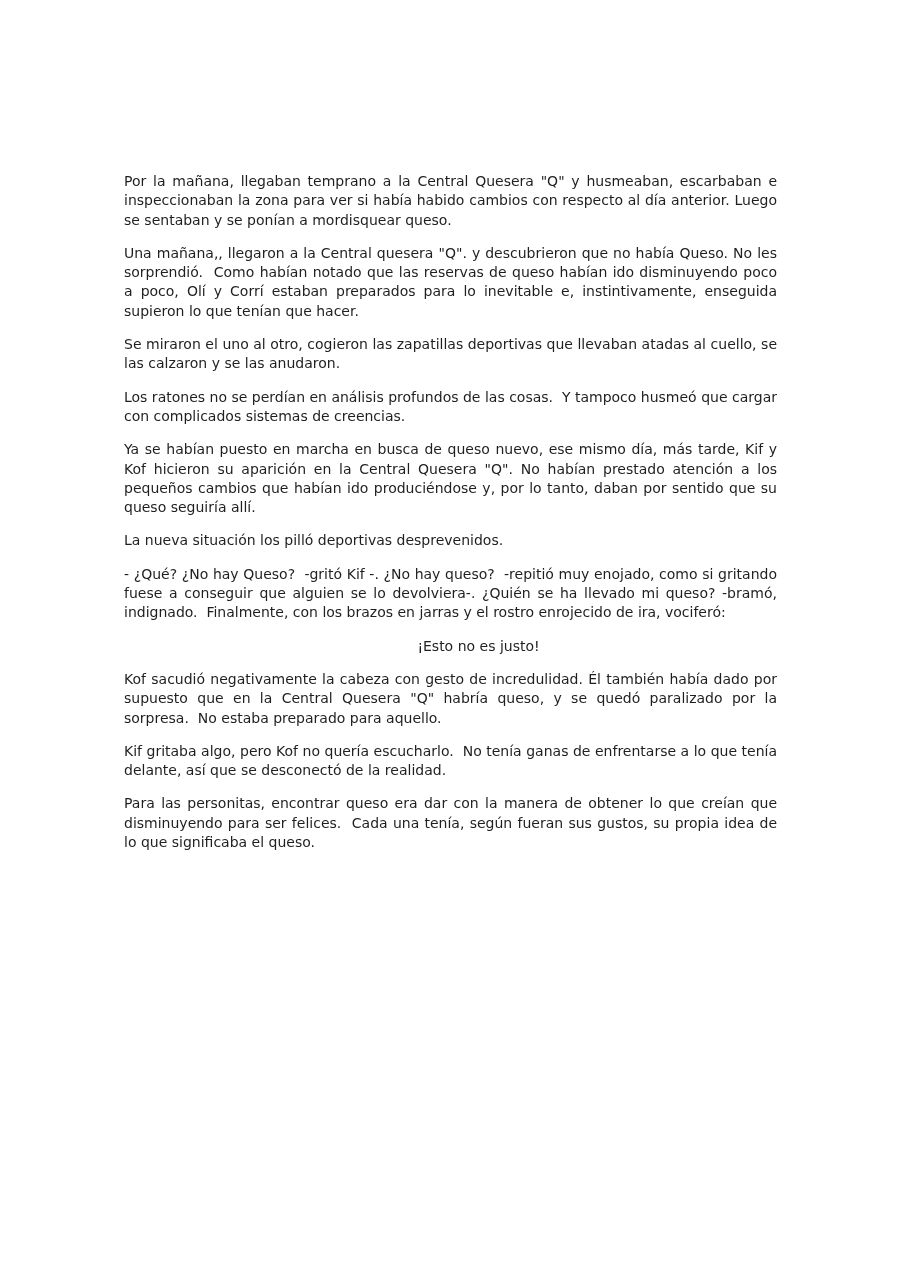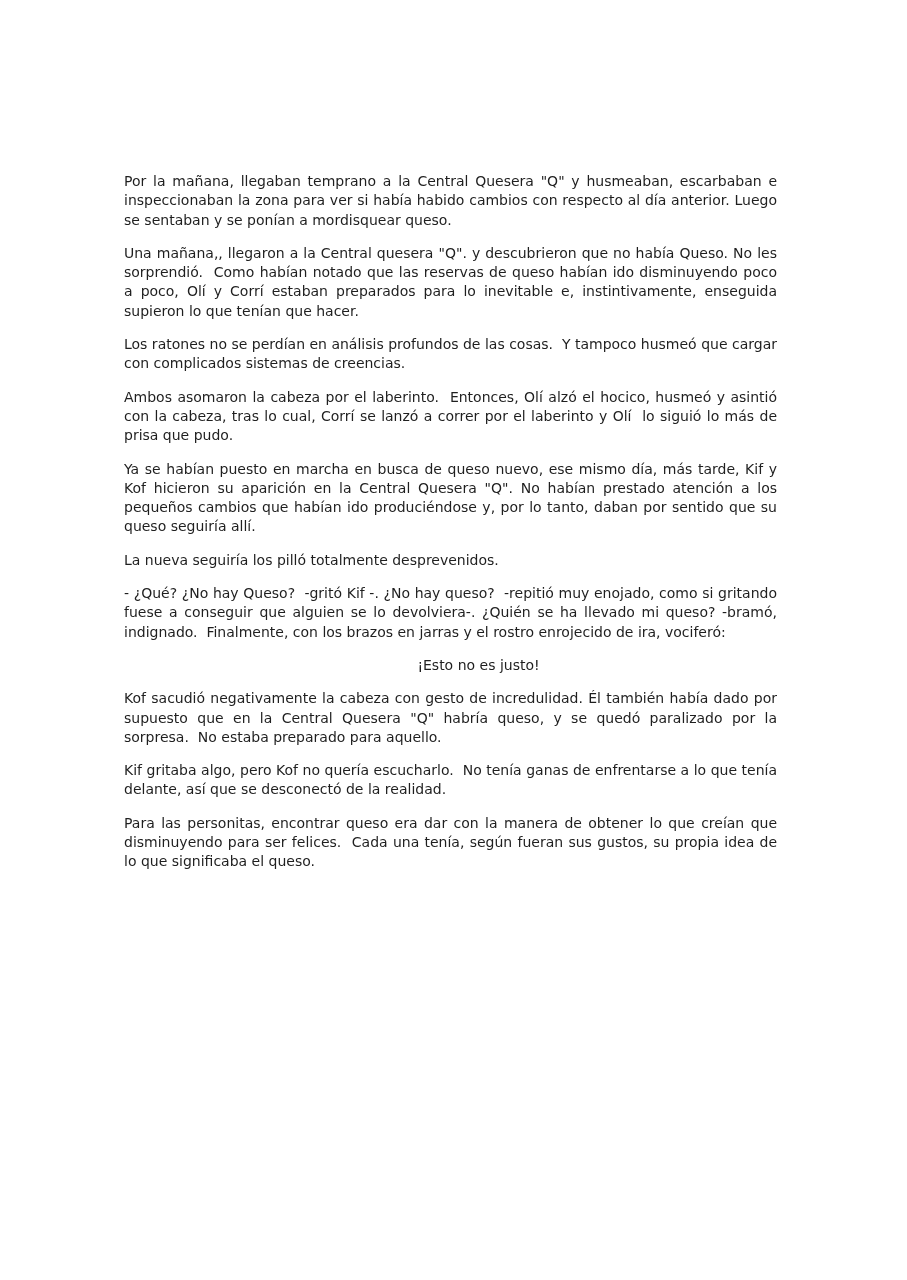--- a/index.html
+++ b/index.html
@@ -45,6 +45,7 @@
   <div class="text-block">
       <p class="para">Por la mañana, llegaban temprano a la Central Quesera "Q" y husmeaban, escarbaban e inspeccionaban la zona para ver si había habido cambios con respecto al día anterior. Luego se sentaban y se ponían a mordisquear queso.</p>
       <p class="para">Una mañana,, llegaron a la Central quesera "Q". y descubrieron que no había Queso. No les sorprendió.  Como habían notado que las reservas de queso habían ido disminuyendo poco a poco, Olí y Corrí estaban preparados para lo inevitable e, instintivamente, enseguida supieron lo que tenían que hacer.</p>
+      <p class="para">Se miraron el uno al otro, cogieron las zapatillas deportivas que llevaban atadas al cuello, se las calzaron y se las anudaron.</p>
       <p class="para">Los ratones no se perdían en análisis profundos de las cosas.  Y tampoco husmeó que cargar con complicados sistemas de creencias.</p>
       <p class="para">Ambos asomaron la cabeza por el laberinto.  Entonces, Olí alzó el hocico, husmeó y asintió con la cabeza, tras lo cual, Corrí se lanzó a correr por el laberinto y Olí  lo siguió lo más de prisa que pudo.</p>
       <p class="para">Ya se habían puesto en marcha en busca de queso nuevo, ese mismo día, más tarde, Kif y Kof hicieron su aparición en la Central Quesera "Q". No habían prestado atención a los pequeños cambios que habían ido produciéndose y, por lo tanto, daban por sentido que su queso seguiría allí.</p>

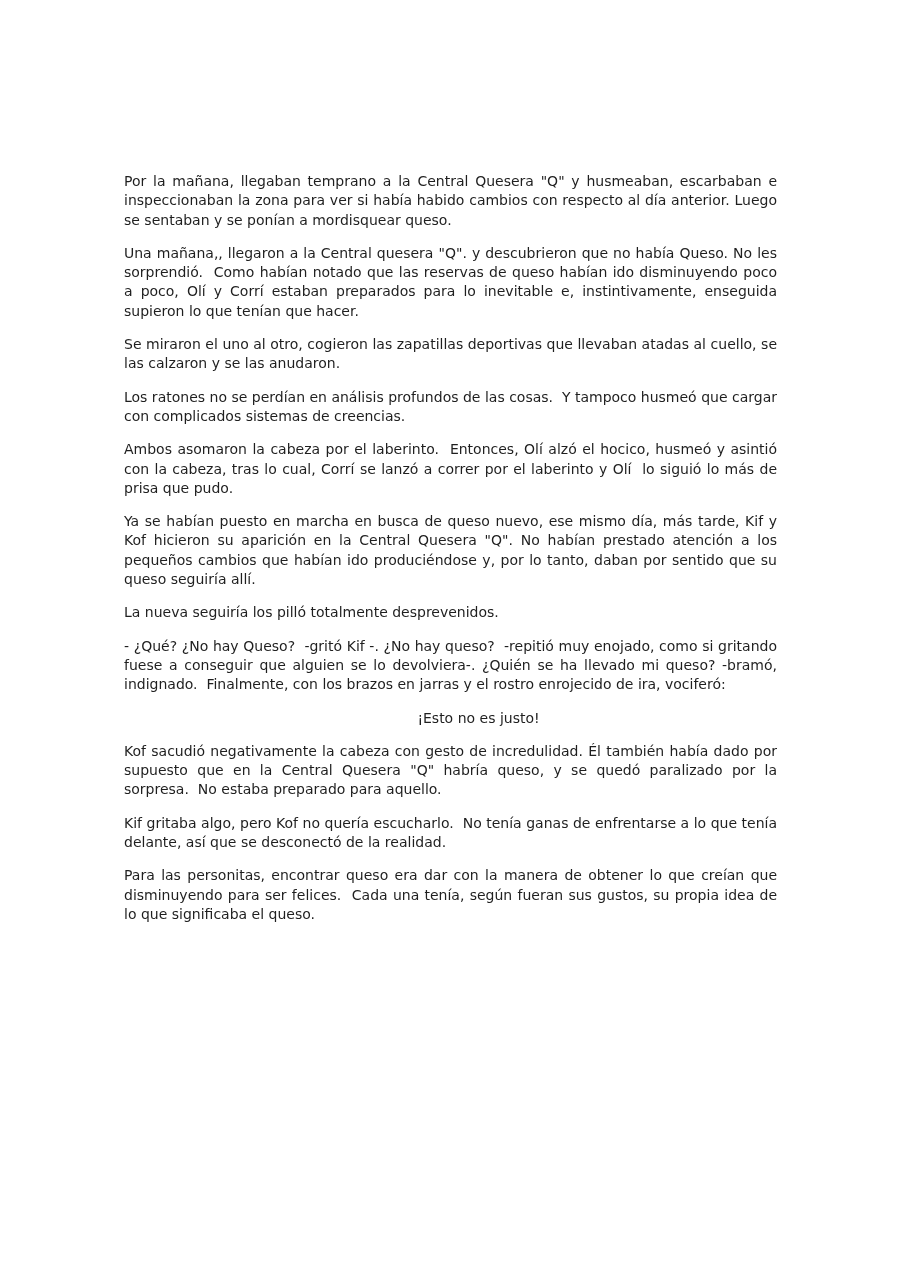--- a/index.html
+++ b/index.html
@@ -47,7 +47,6 @@
       <p class="para">Una mañana,, llegaron a la Central quesera "Q". y descubrieron que no había Queso. No les sorprendió.  Como habían notado que las reservas de queso habían ido disminuyendo poco a poco, Olí y Corrí estaban preparados para lo inevitable e, instintivamente, enseguida supieron lo que tenían que hacer.</p>
       <p class="para">Se miraron el uno al otro, cogieron las zapatillas deportivas que llevaban atadas al cuello, se las calzaron y se las anudaron.</p>
       <p class="para">Los ratones no se perdían en análisis profundos de las cosas.  Y tampoco husmeó que cargar con complicados sistemas de creencias.</p>
-      <p class="para">Ambos asomaron la cabeza por el laberinto.  Entonces, Olí alzó el hocico, husmeó y asintió con la cabeza, tras lo cual, Corrí se lanzó a correr por el laberinto y Olí  lo siguió lo más de prisa que pudo.</p>
       <p class="para">Ya se habían puesto en marcha en busca de queso nuevo, ese mismo día, más tarde, Kif y Kof hicieron su aparición en la Central Quesera "Q". No habían prestado atención a los pequeños cambios que habían ido produciéndose y, por lo tanto, daban por sentido que su queso seguiría allí.</p>
       <p class="para">La nueva seguiría los pilló totalmente desprevenidos.</p>
       <p class="para">- ¿Qué? ¿No hay Queso?  -gritó Kif -. ¿No hay queso?  -repitió muy enojado, como si gritando fuese a conseguir que alguien se lo devolviera-. ¿Quién se ha llevado mi queso? -bramó, indignado.  Finalmente, con los brazos en jarras y el rostro enrojecido de ira, vociferó:</p>

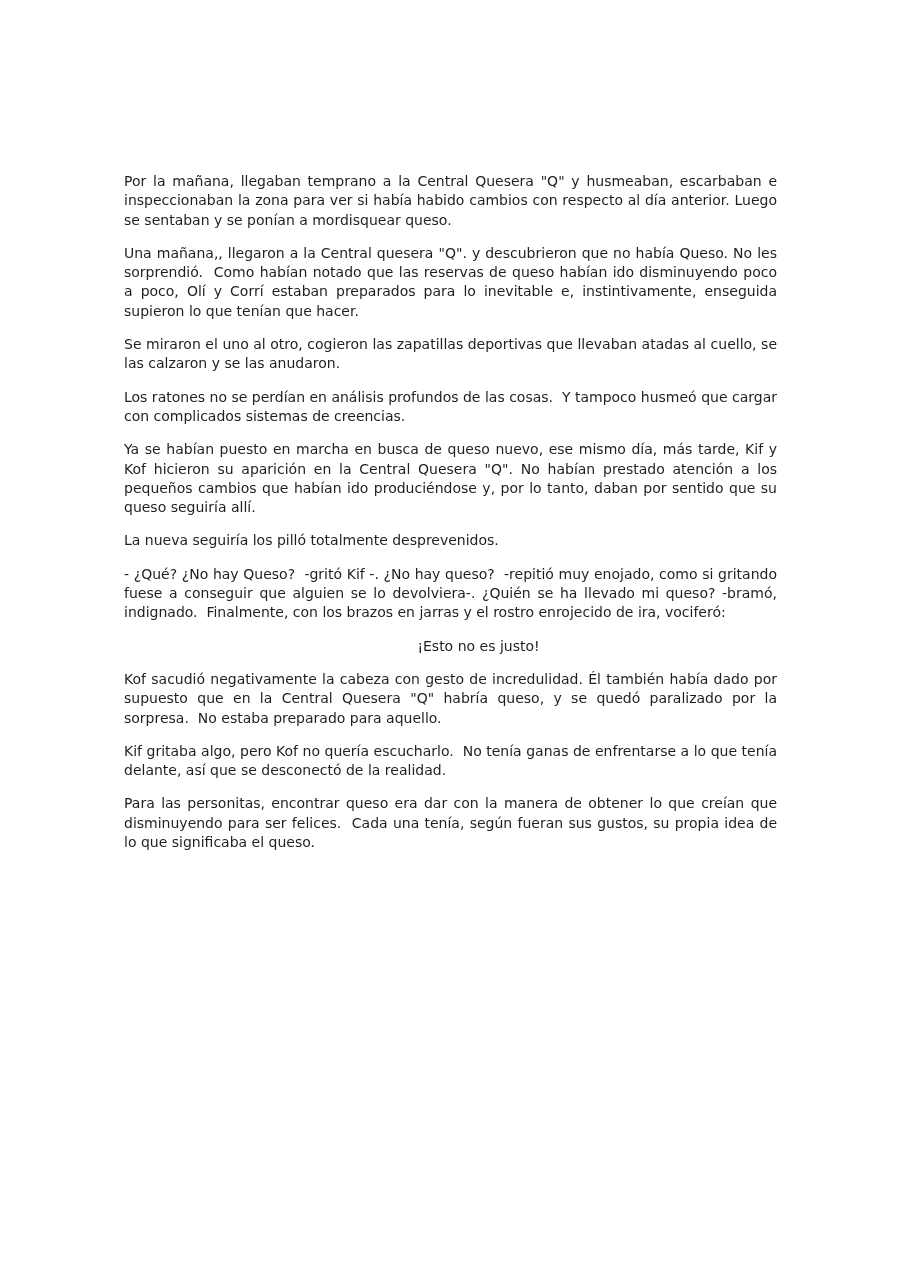--- a/index.html
+++ b/index.html
@@ -48,7 +48,7 @@
       <p class="para">Se miraron el uno al otro, cogieron las zapatillas deportivas que llevaban atadas al cuello, se las calzaron y se las anudaron.</p>
       <p class="para">Los ratones no se perdían en análisis profundos de las cosas.  Y tampoco husmeó que cargar con complicados sistemas de creencias.</p>
       <p class="para">Ya se habían puesto en marcha en busca de queso nuevo, ese mismo día, más tarde, Kif y Kof hicieron su aparición en la Central Quesera "Q". No habían prestado atención a los pequeños cambios que habían ido produciéndose y, por lo tanto, daban por sentido que su queso seguiría allí.</p>
-      <p class="para">La nueva seguiría los pilló totalmente desprevenidos.</p>
+      <p class="para">La nueva situación los pilló deportivas desprevenidos.</p>
       <p class="para">- ¿Qué? ¿No hay Queso?  -gritó Kif -. ¿No hay queso?  -repitió muy enojado, como si gritando fuese a conseguir que alguien se lo devolviera-. ¿Quién se ha llevado mi queso? -bramó, indignado.  Finalmente, con los brazos en jarras y el rostro enrojecido de ira, vociferó:</p>
       <p class="para indented">¡Esto no es justo!</p>
       <p class="para">Kof sacudió negativamente la cabeza con gesto de incredulidad. Él también había dado por supuesto que en la Central Quesera "Q" habría queso, y se quedó paralizado por la sorpresa.  No estaba preparado para aquello.</p>

